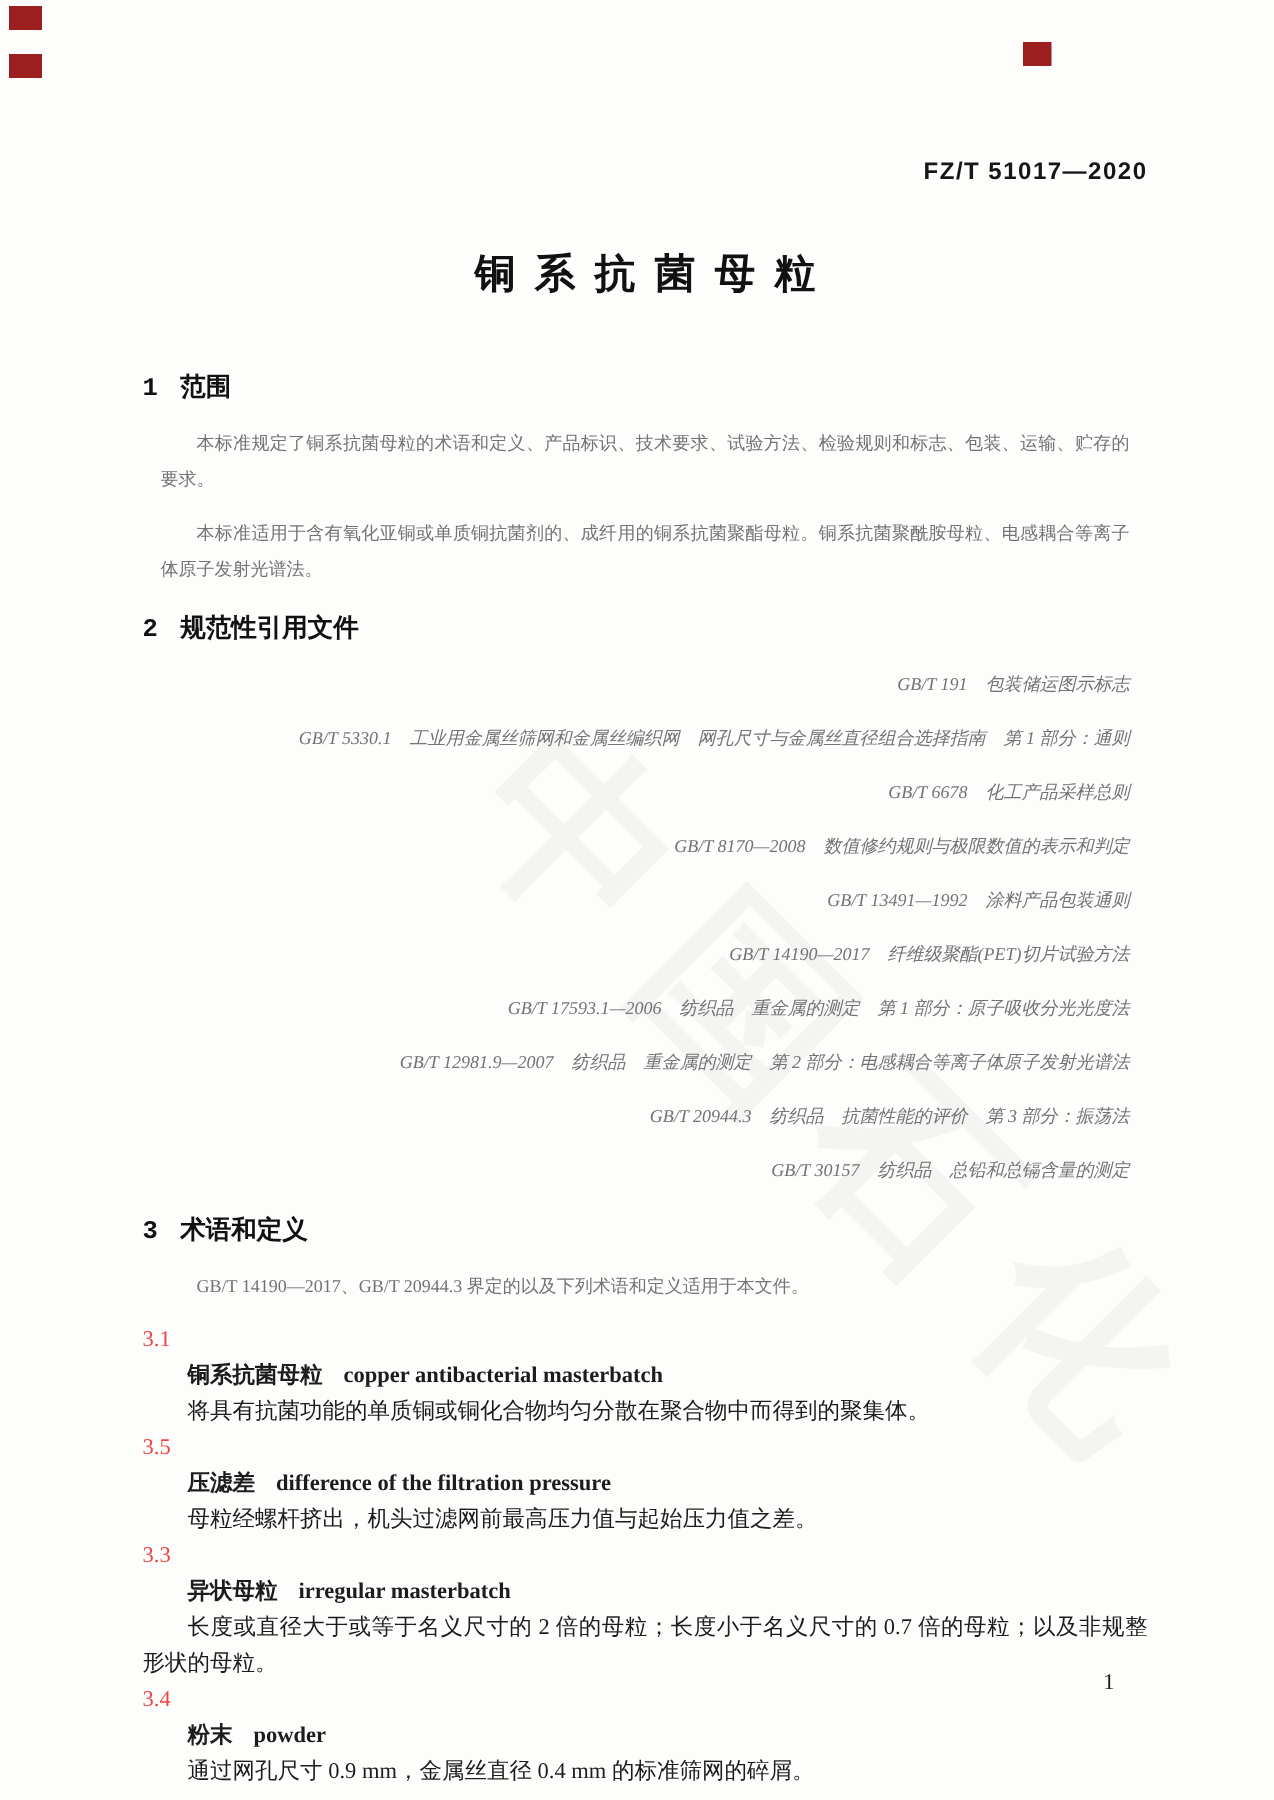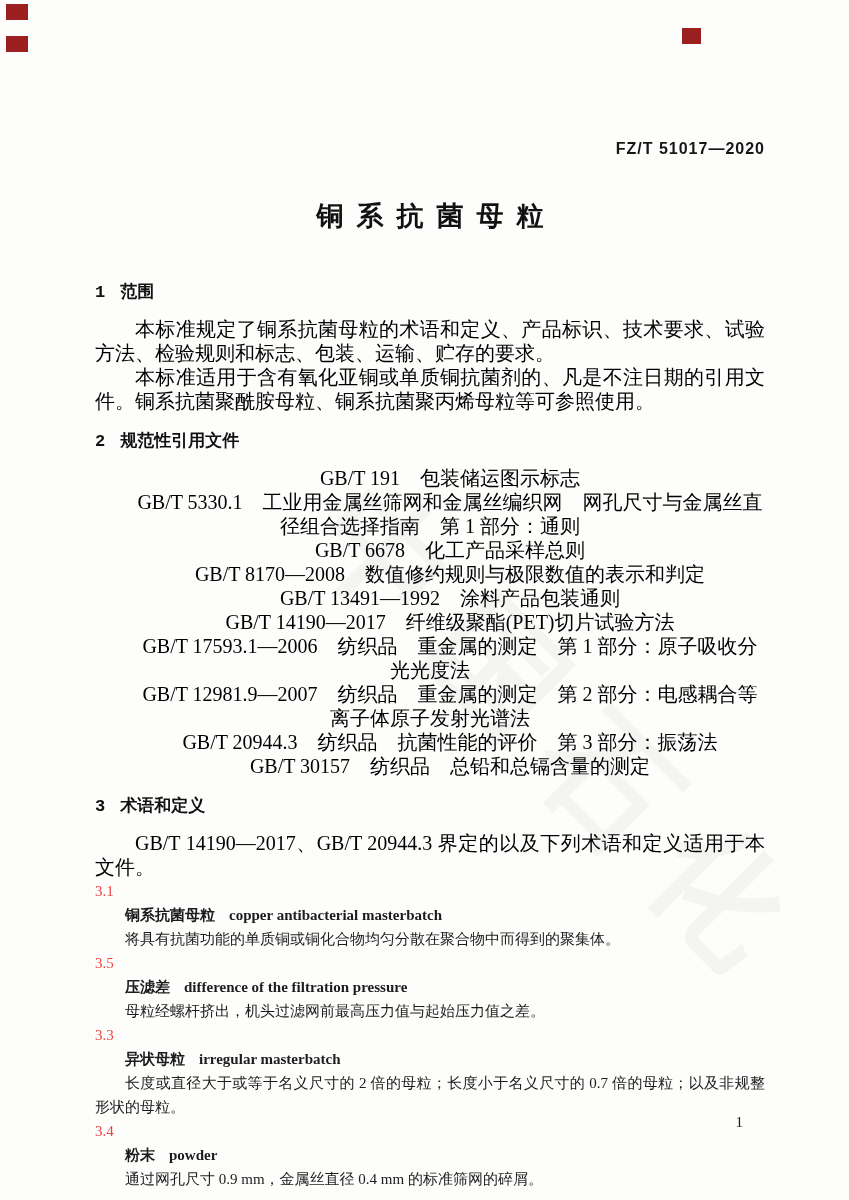--- a/index.html
+++ b/index.html
@@ -24,7 +24,6 @@
     font-size:16px;
     letter-spacing:1px;
     color:#161616;
-    margin-top:34px;
   }
   .doc-title{
     margin:40px 0 0 0;

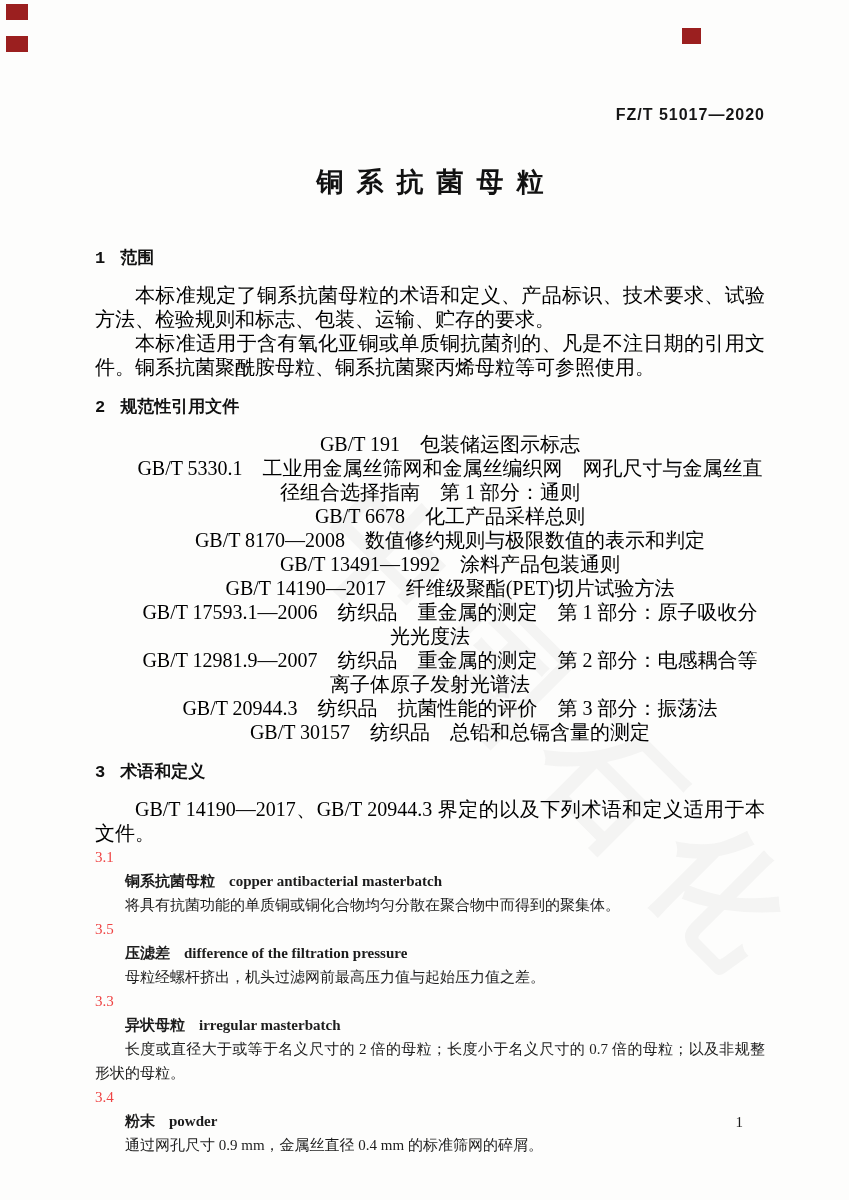--- a/index.html
+++ b/index.html
@@ -45,12 +45,12 @@
   .sec-heading.first{margin-top:46px;}
   .sec-num{display:inline-block;margin-right:15px;}
   p.body-line{
-    margin:0;
-    font-size:20px;
+    margin:12px;
+    font-size:12px;
     line-height:24px;
     text-indent:2em;
     text-align:justify;
-    color:#000000;
+    color:#737373;
   }
   .refs p.body-line{text-align:center;}
   .terms p{margin:0;font-size:15px;line-height:24px;}

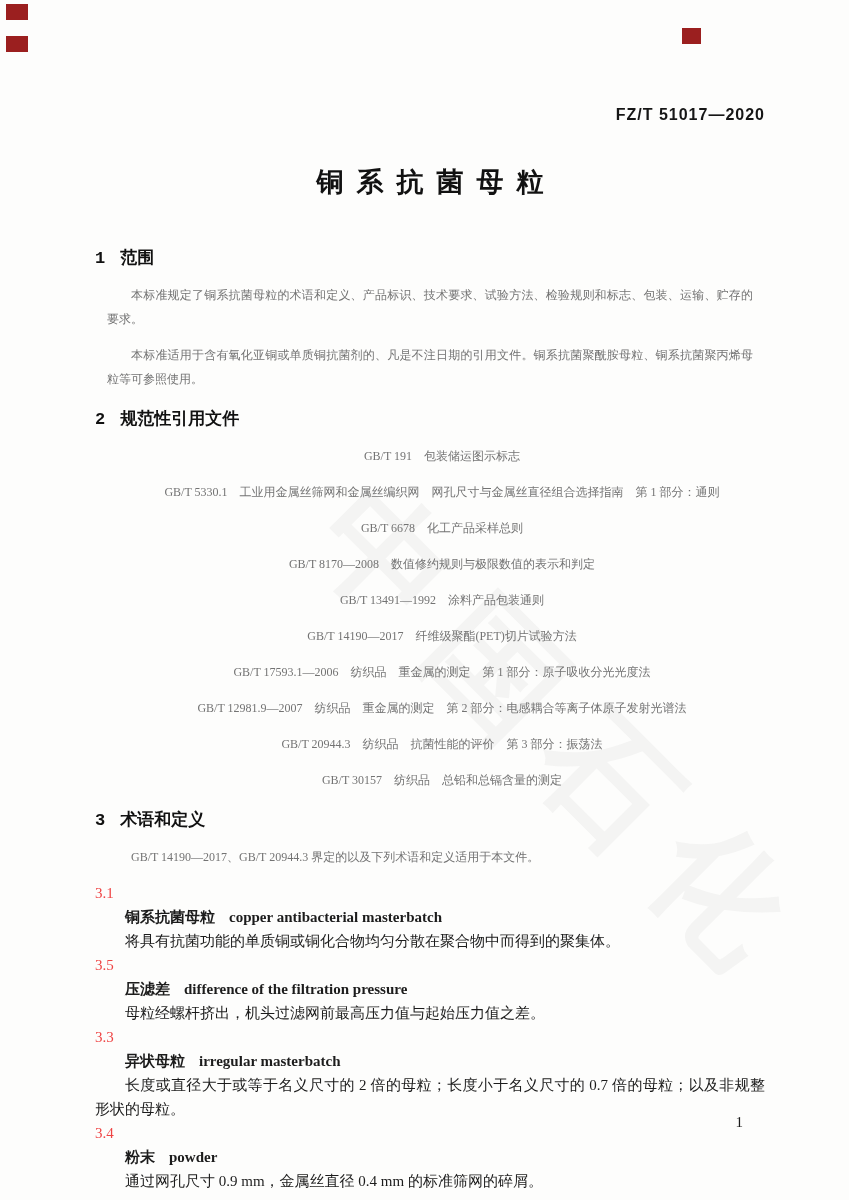--- a/index.html
+++ b/index.html
@@ -109,7 +109,7 @@
 
     <h2 class="sec-heading first"><span class="sec-num">1</span><span>范围</span></h2>
     <p class="body-line">本标准规定了铜系抗菌母粒的术语和定义、产品标识、技术要求、试验方法、检验规则和标志、包装、运输、贮存的要求。</p>
-    <p class="body-line">本标准适用于含有氧化亚铜或单质铜抗菌剂的、凡是不注日期的引用文件。铜系抗菌聚酰胺母粒、铜系抗菌聚丙烯母粒等可参照使用。</p>
+    <p class="body-line">本标准适用于含有氧化亚铜或单质铜抗菌剂的、成纤用的铜系抗菌聚酯母粒。铜系抗菌聚酰胺母粒、电感耦合等离子体原子发射光谱法。</p>
 
     <h2 class="sec-heading"><span class="sec-num">2</span><span>规范性引用文件</span></h2>
     <div class="refs">

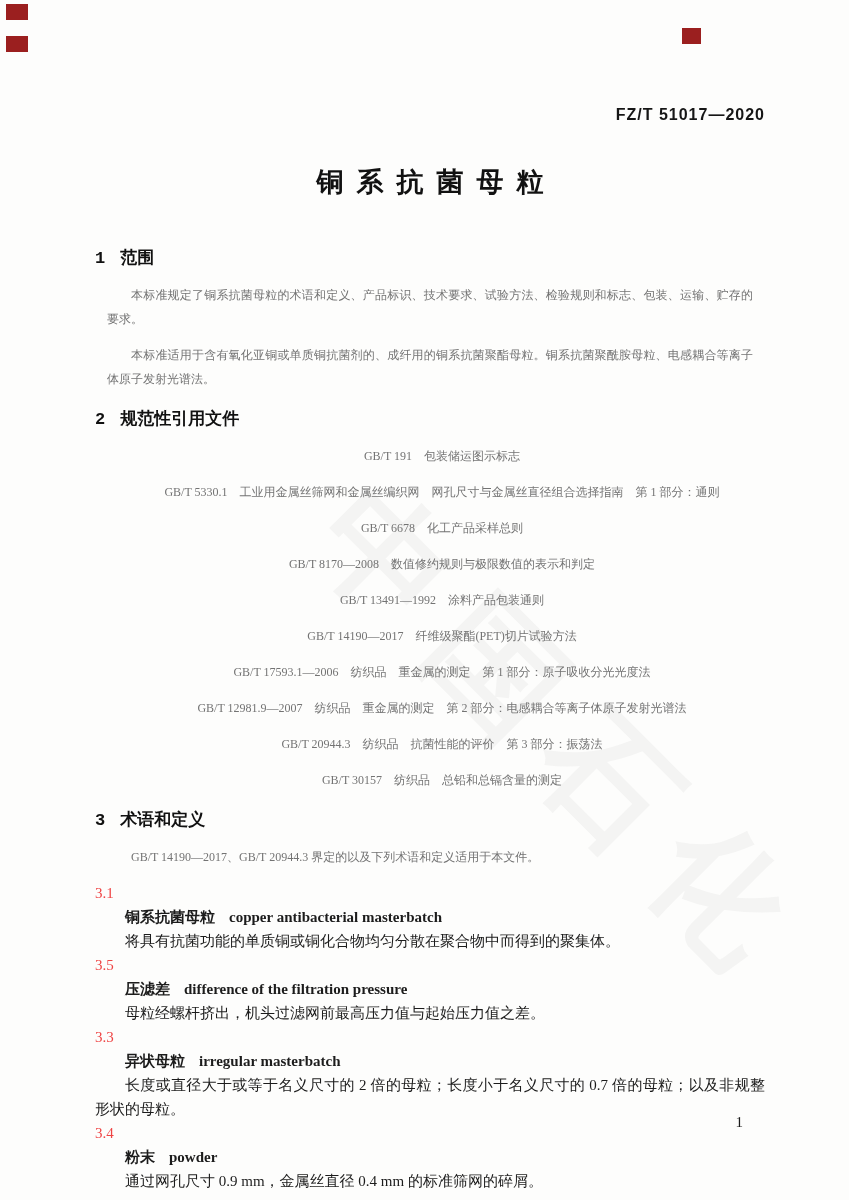--- a/index.html
+++ b/index.html
@@ -52,7 +52,7 @@
     text-align:justify;
     color:#737373;
   }
-  .refs p.body-line{text-align:center;}
+  .refs p.body-line{text-align:right;font-style:italic;}
   .terms p{margin:0;font-size:15px;line-height:24px;}
   .term-num{text-indent:0;color:#ef4444;}
   .term-line{text-indent:2em;}

